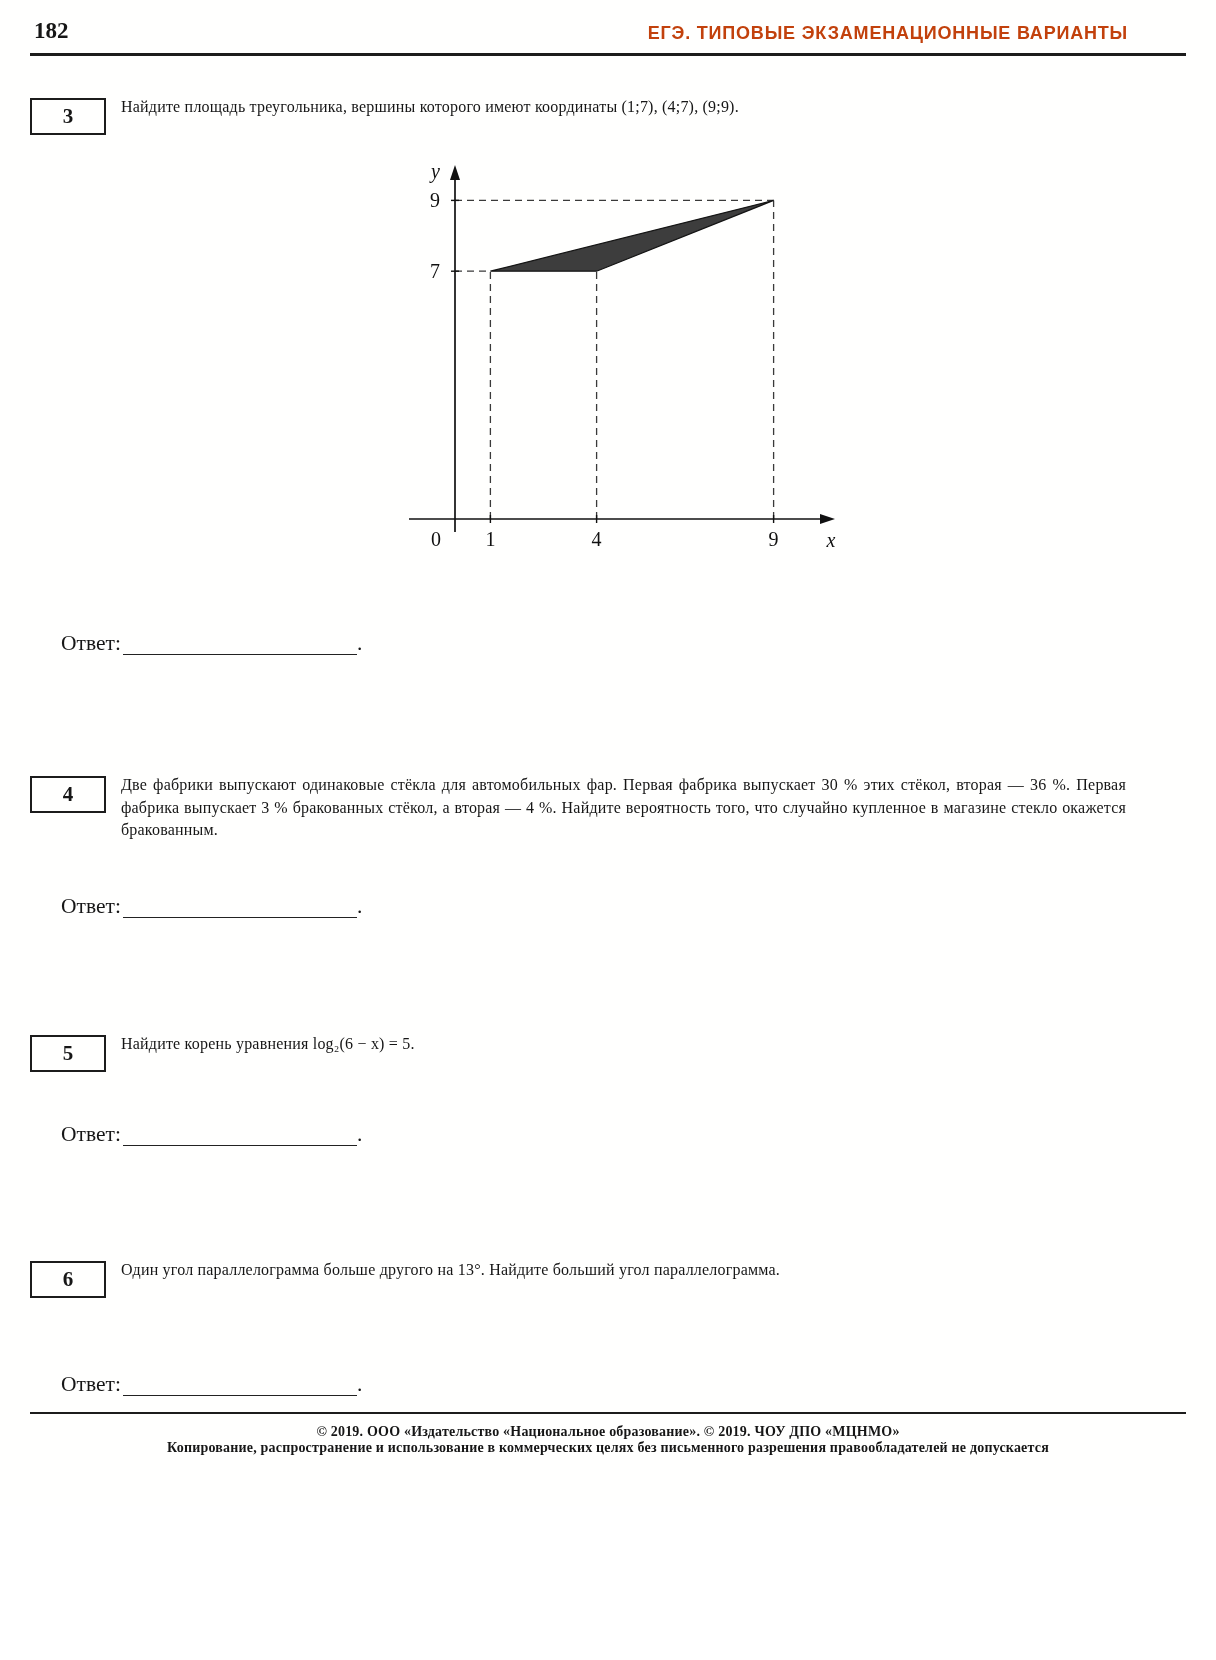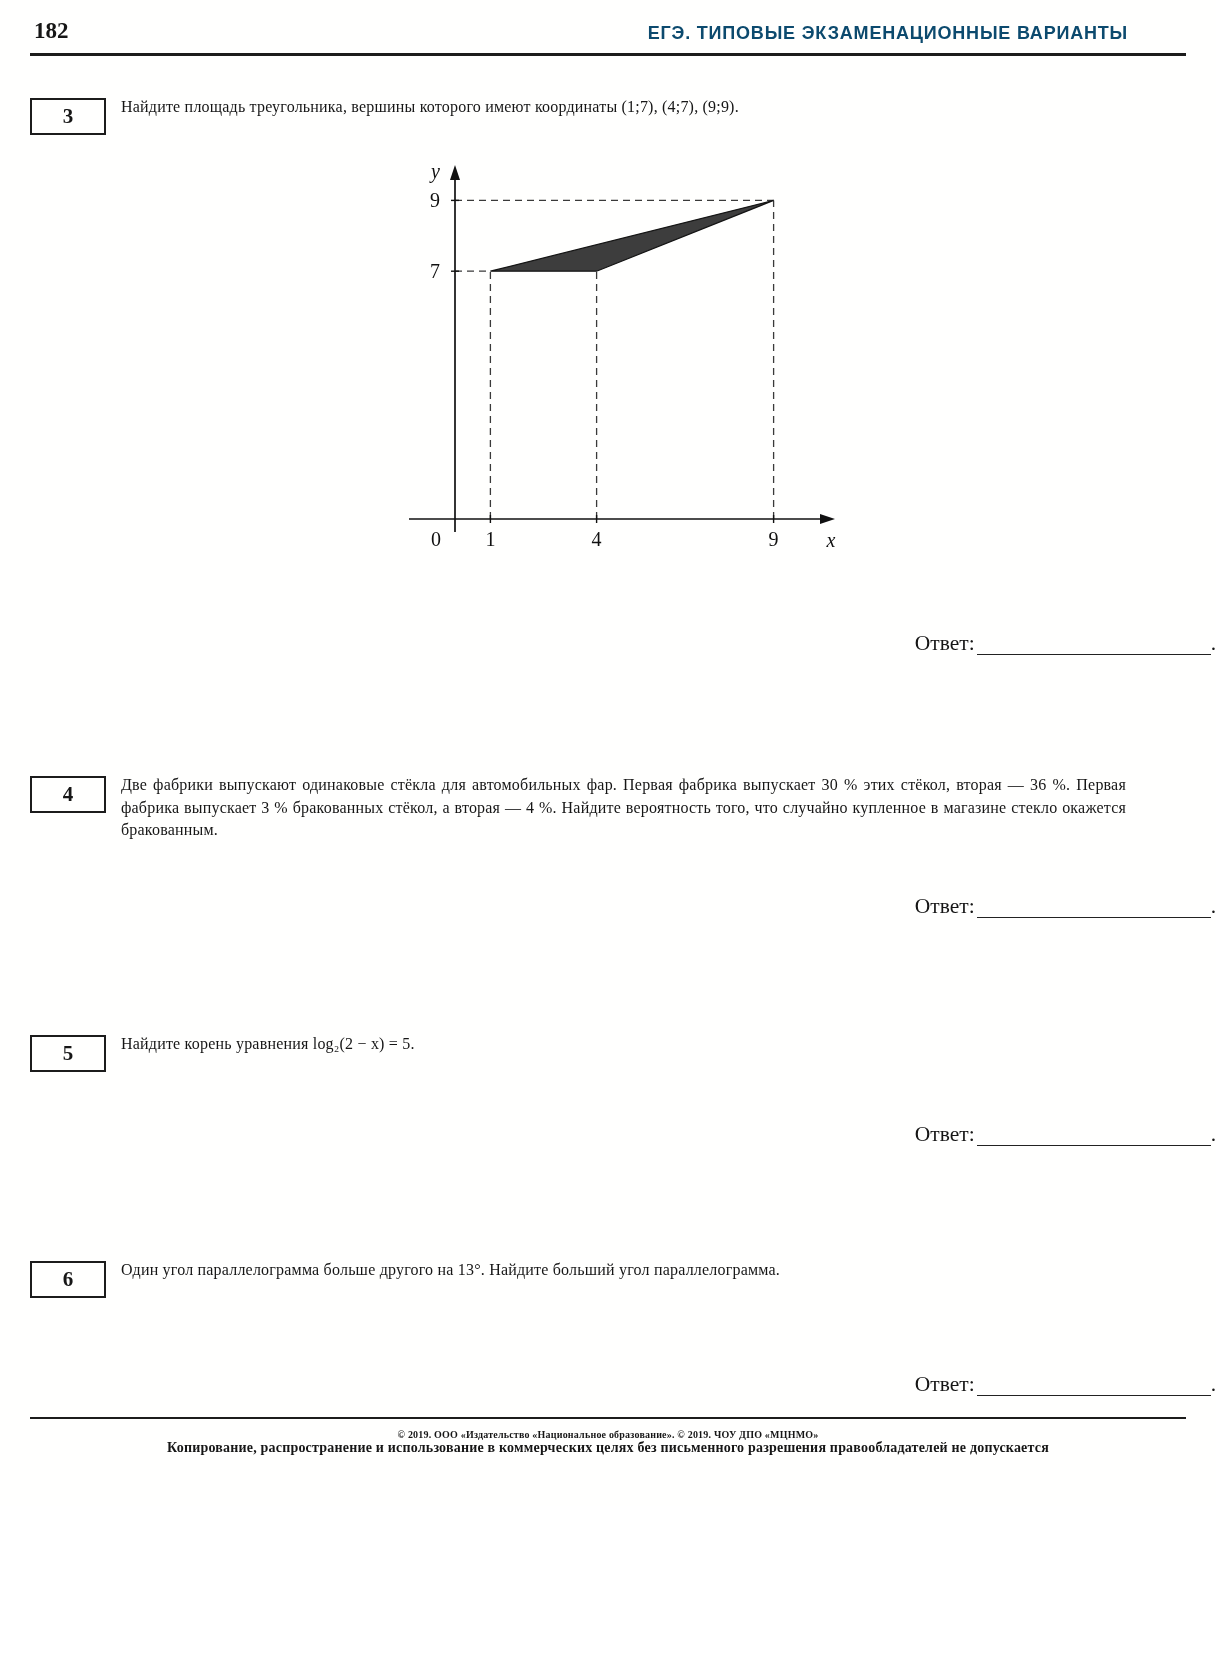--- a/index.html
+++ b/index.html
@@ -16,7 +16,7 @@
   .page-num { font-weight:bold; font-size:23px; }
   .header-title {
     font-family:"Liberation Sans","DejaVu Sans",sans-serif;
-    font-weight:bold; font-size:18px; letter-spacing:0.8px; color:#0c4a6e;
+    font-weight:bold; font-size:18px; letter-spacing:0.8px; color:#c2410c;
   }
   .header-rule { border-top:3px solid #1c1c1c; margin:0 30px; }
 

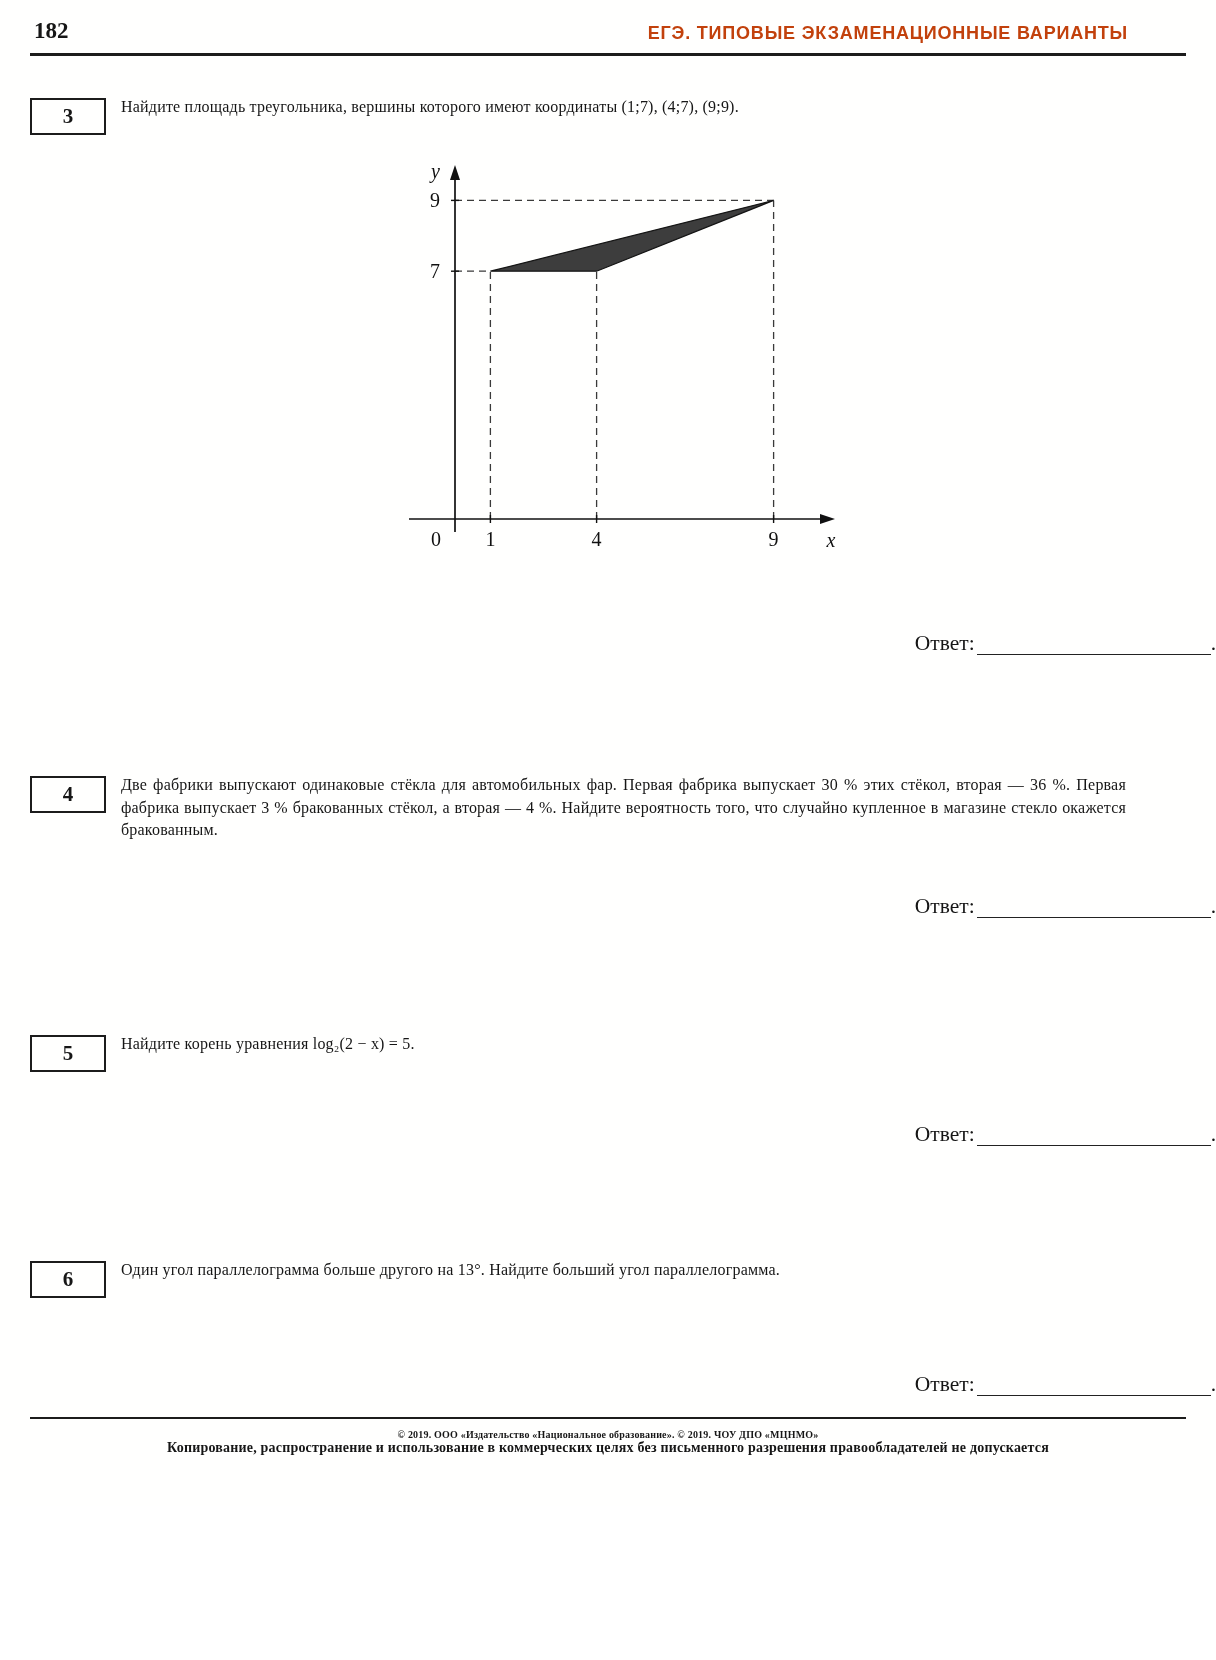--- a/index.html
+++ b/index.html
@@ -35,7 +35,7 @@
 
   .figure { margin:12px 0 0 398px; width:460px; height:420px; }
 
-  .answer { padding-left:61px; font-size:21.5px;text-align:right; }
+  .answer { padding-left:61px; font-size:21.5px; }
   .a3 { margin-top:64px; }
   .a4 { margin-top:52px; }
   .a5 { margin-top:50px; }

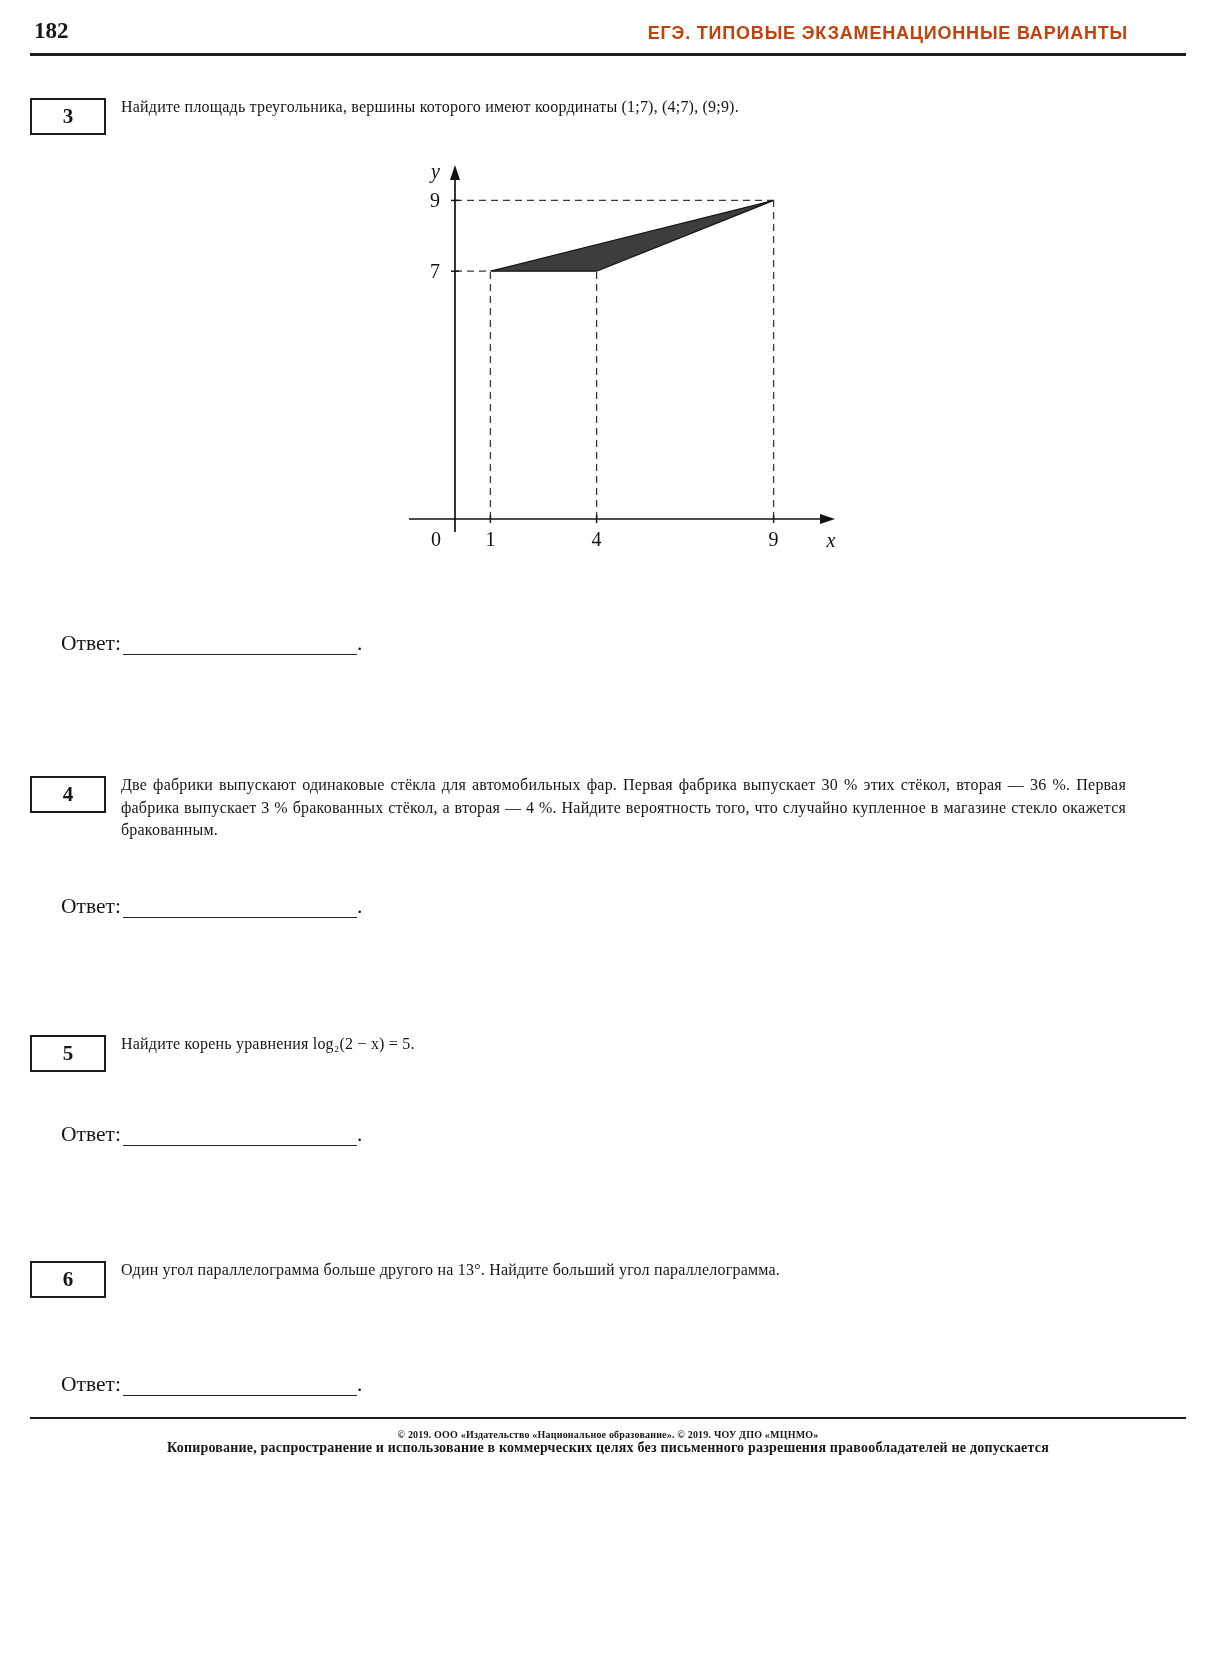--- a/index.html
+++ b/index.html
@@ -115,7 +115,7 @@
     <div class="num-box">
       <span>5</span>
     </div>
-    <div class="ptext">Найдите корень уравнения log₂(2 − x) = 5.</div>
+    <div class="ptext">Найдите корень уравнения log₂(6 − x) = 5.</div>
   </section>
 
   <div class="answer a5">

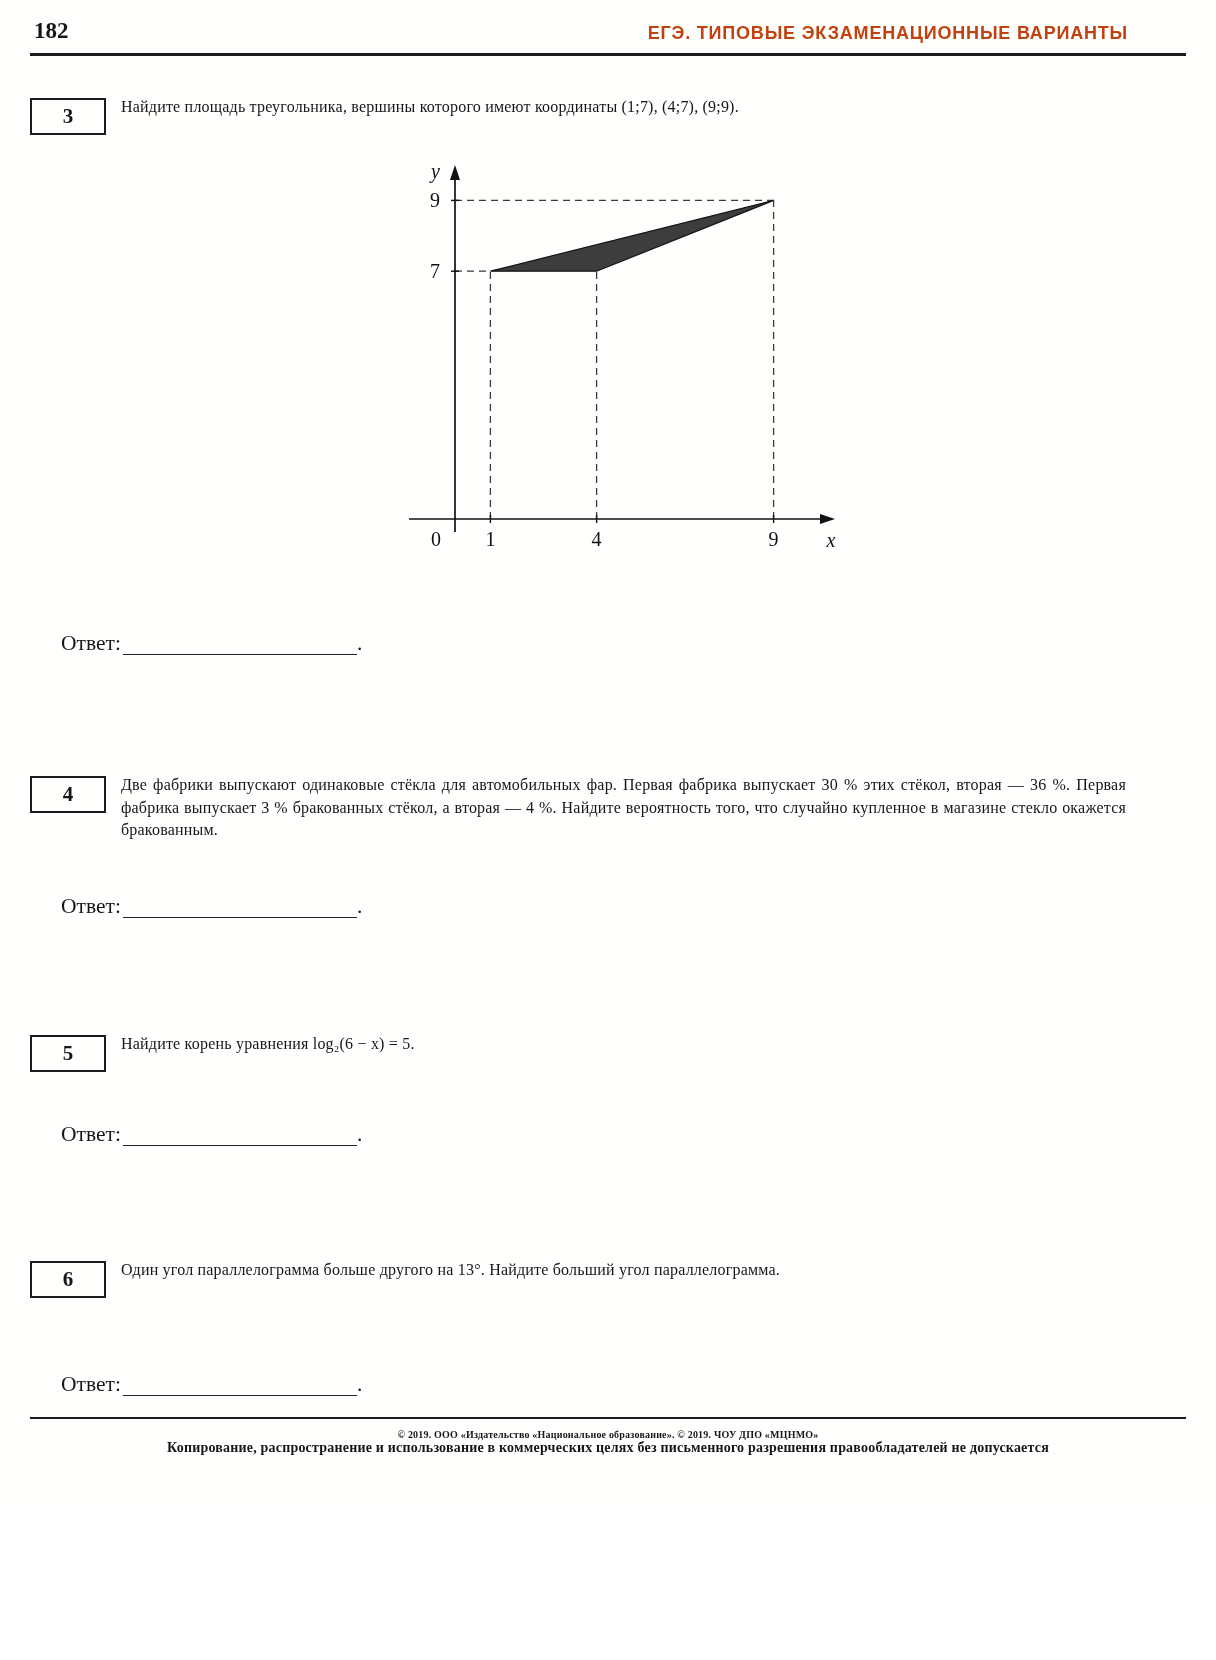--- a/index.html
+++ b/index.html
@@ -47,7 +47,7 @@
 
   .footer { position:absolute; left:30px; right:30px; bottom:50px; text-align:center; }
   .footer-rule { border-top:2.5px solid #1c1c1c; margin-bottom:10px; }
-  .footer-line1 { font-weight:bold; font-size:10px; letter-spacing:0.2px; }
+  .footer-line1 { font-weight:bold; font-size:14px; letter-spacing:0.2px; }
   .footer-line2 { font-weight:bold; font-size:14px; letter-spacing:0.2px; }
 </style>
 </head>

